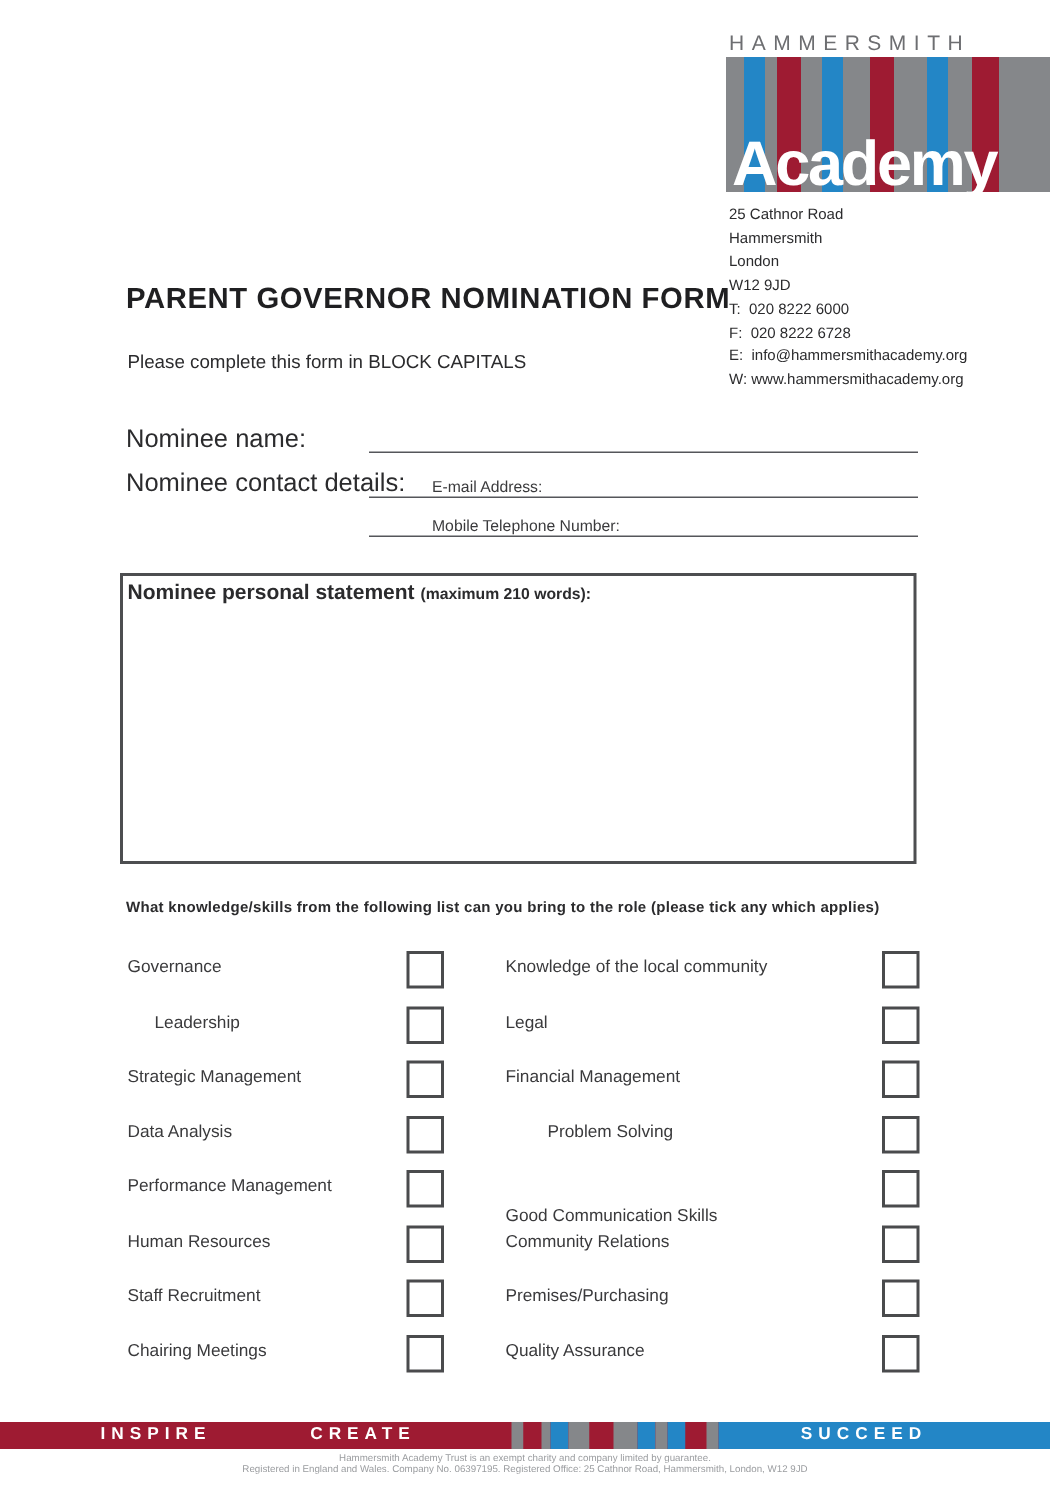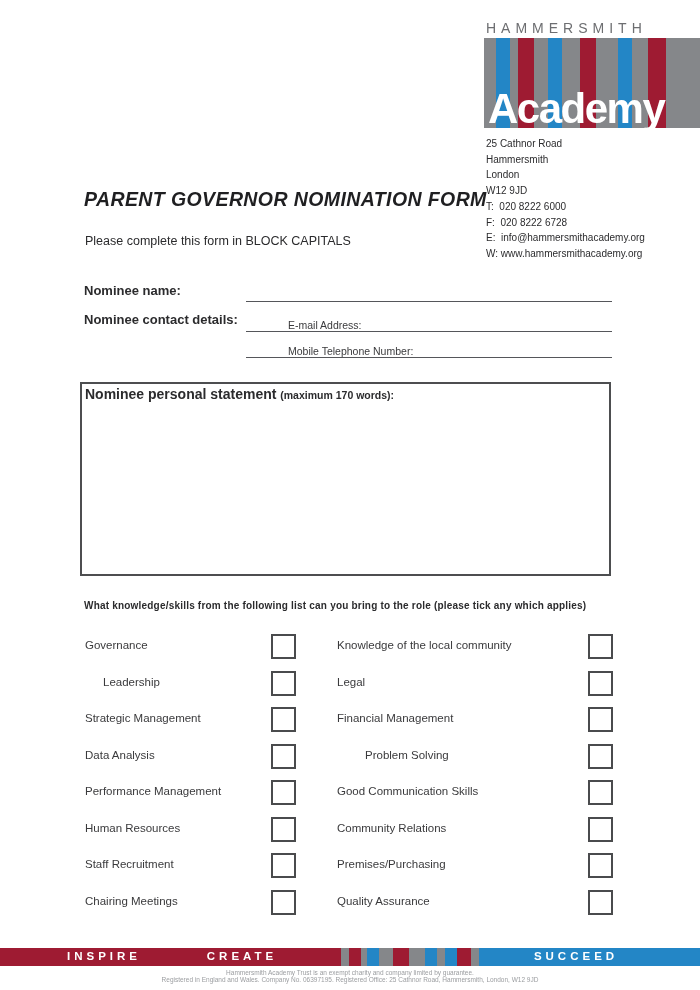--- a/index.html
+++ b/index.html
@@ -32,7 +32,7 @@
   .address div{white-space:pre;}
 
   
-  .form-title{left:84px;top:188px;font-size:19.5px;font-weight:bold;letter-spacing:0.4px;color:#1f1f21;white-space:nowrap;font-style:italic;}
+  .form-title{left:84px;top:188px;font-size:19.5px;font-weight:bold;letter-spacing:0.4px;color:#1f1f21;white-space:nowrap;}
   .form-instruction{left:85px;top:234px;font-size:12.5px;}
 
   

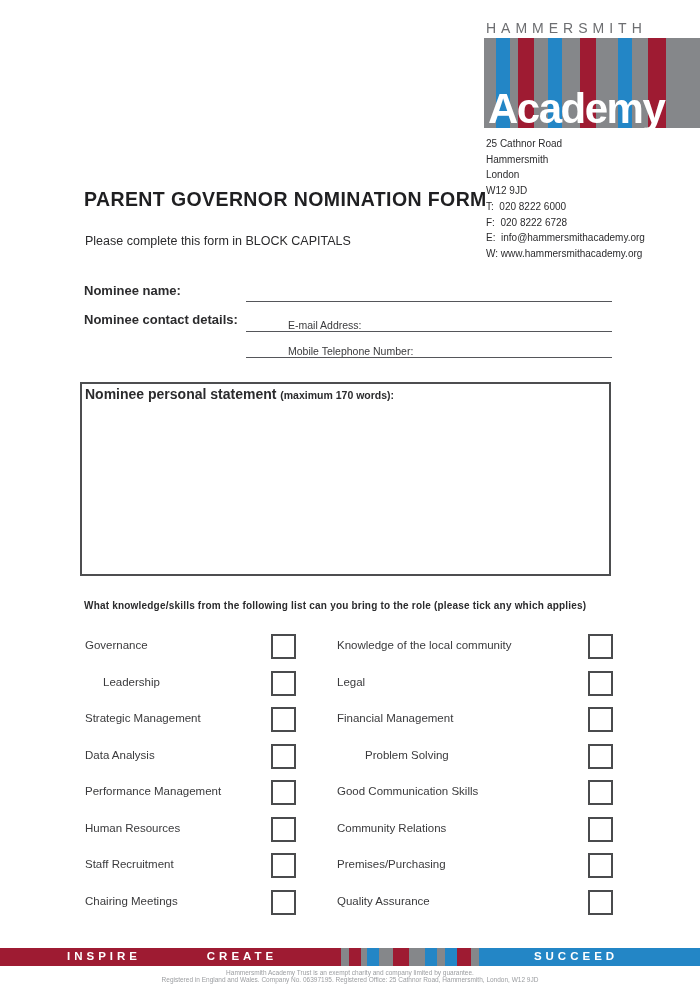--- a/index.html
+++ b/index.html
@@ -36,7 +36,7 @@
   .form-instruction{left:85px;top:234px;font-size:12.5px;}
 
   
-  .field-label{font-weight:bold;font-size:13px;}
+  .field-label{font-weight:normal;font-size:17px;}
   .write-line{border-top:1px solid #55565a;height:0;}
   .inner-label{font-size:10.5px;color:#3a3a3c;white-space:nowrap;margin-left:37px;}
 

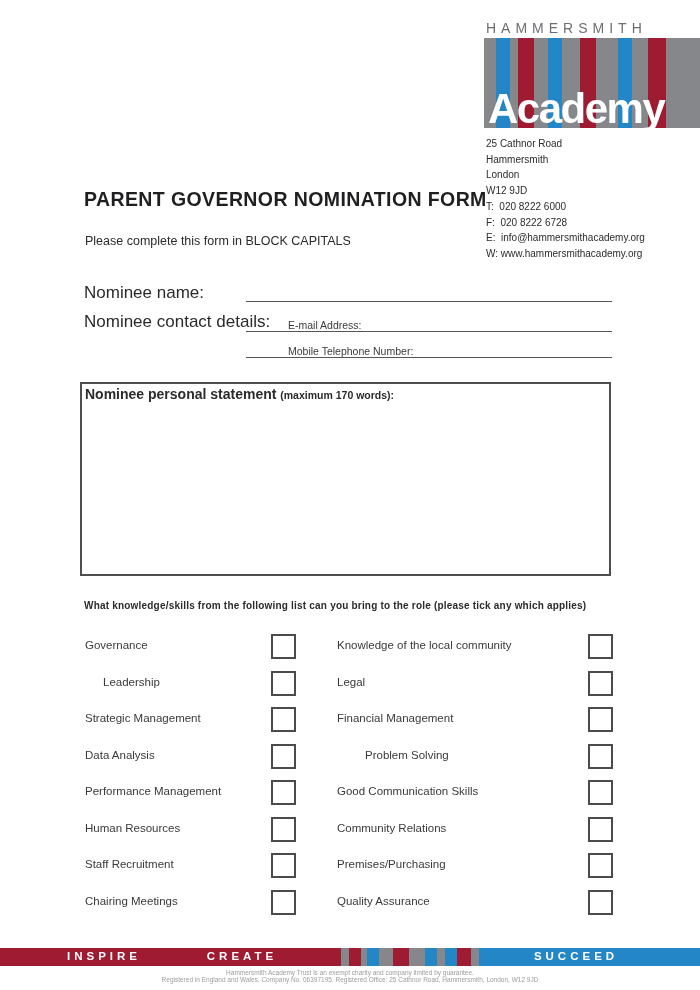--- a/index.html
+++ b/index.html
@@ -113,7 +113,7 @@
 <div class="abs statement-box">
   <div class="statement-header">
     <span>Nominee personal statement</span>
-    <span class="statement-limit">(maximum 170 words):</span>
+    <span class="statement-limit">(maximum 210 words):</span>
   </div>
 </div>
 

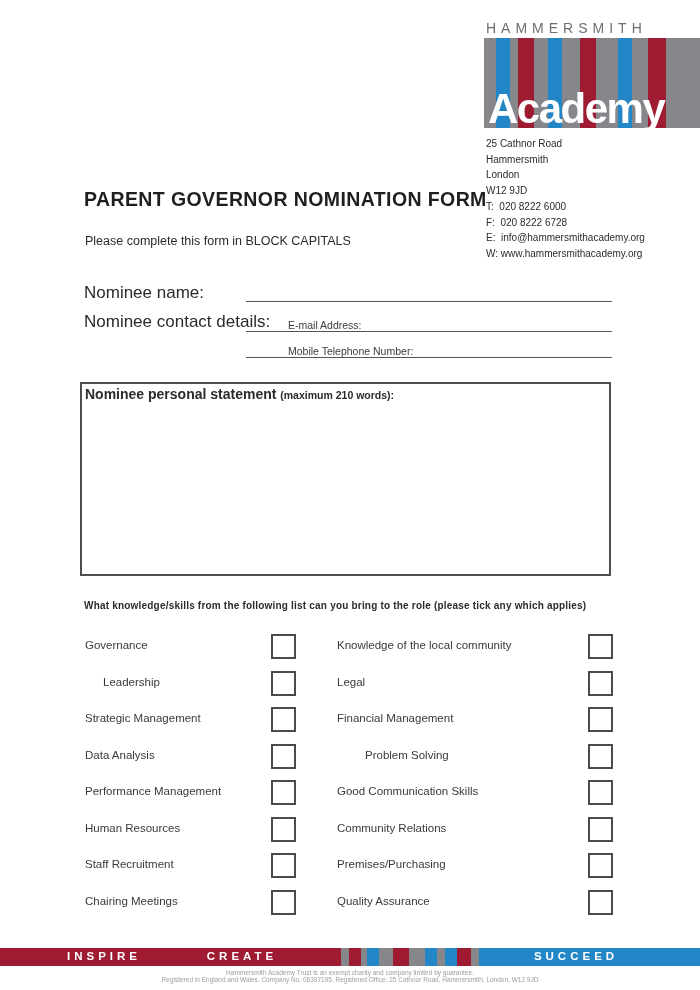--- a/index.html
+++ b/index.html
@@ -137,7 +137,7 @@
     <div class="skill-checkbox" style="left: 588px; top: 744px; pointer-events: auto;"></div>
     <div class="skill-label" style="left: 85px; top: 785px;">Performance Management</div>
     <div class="skill-checkbox" style="left: 271px; top: 780px; pointer-events: auto;"></div>
-    <div class="skill-label" style="left: 337px; top: 785px;">Good Communication Skills</div>
+    <div class="skill-label" style="left: 337px; top: 805px;">Good Communication Skills</div>
     <div class="skill-checkbox" style="left: 588px; top: 780px; pointer-events: auto;"></div>
     <div class="skill-label" style="left: 85px; top: 822px;">Human Resources</div>
     <div class="skill-checkbox" style="left: 271px; top: 817px; pointer-events: auto;"></div>

